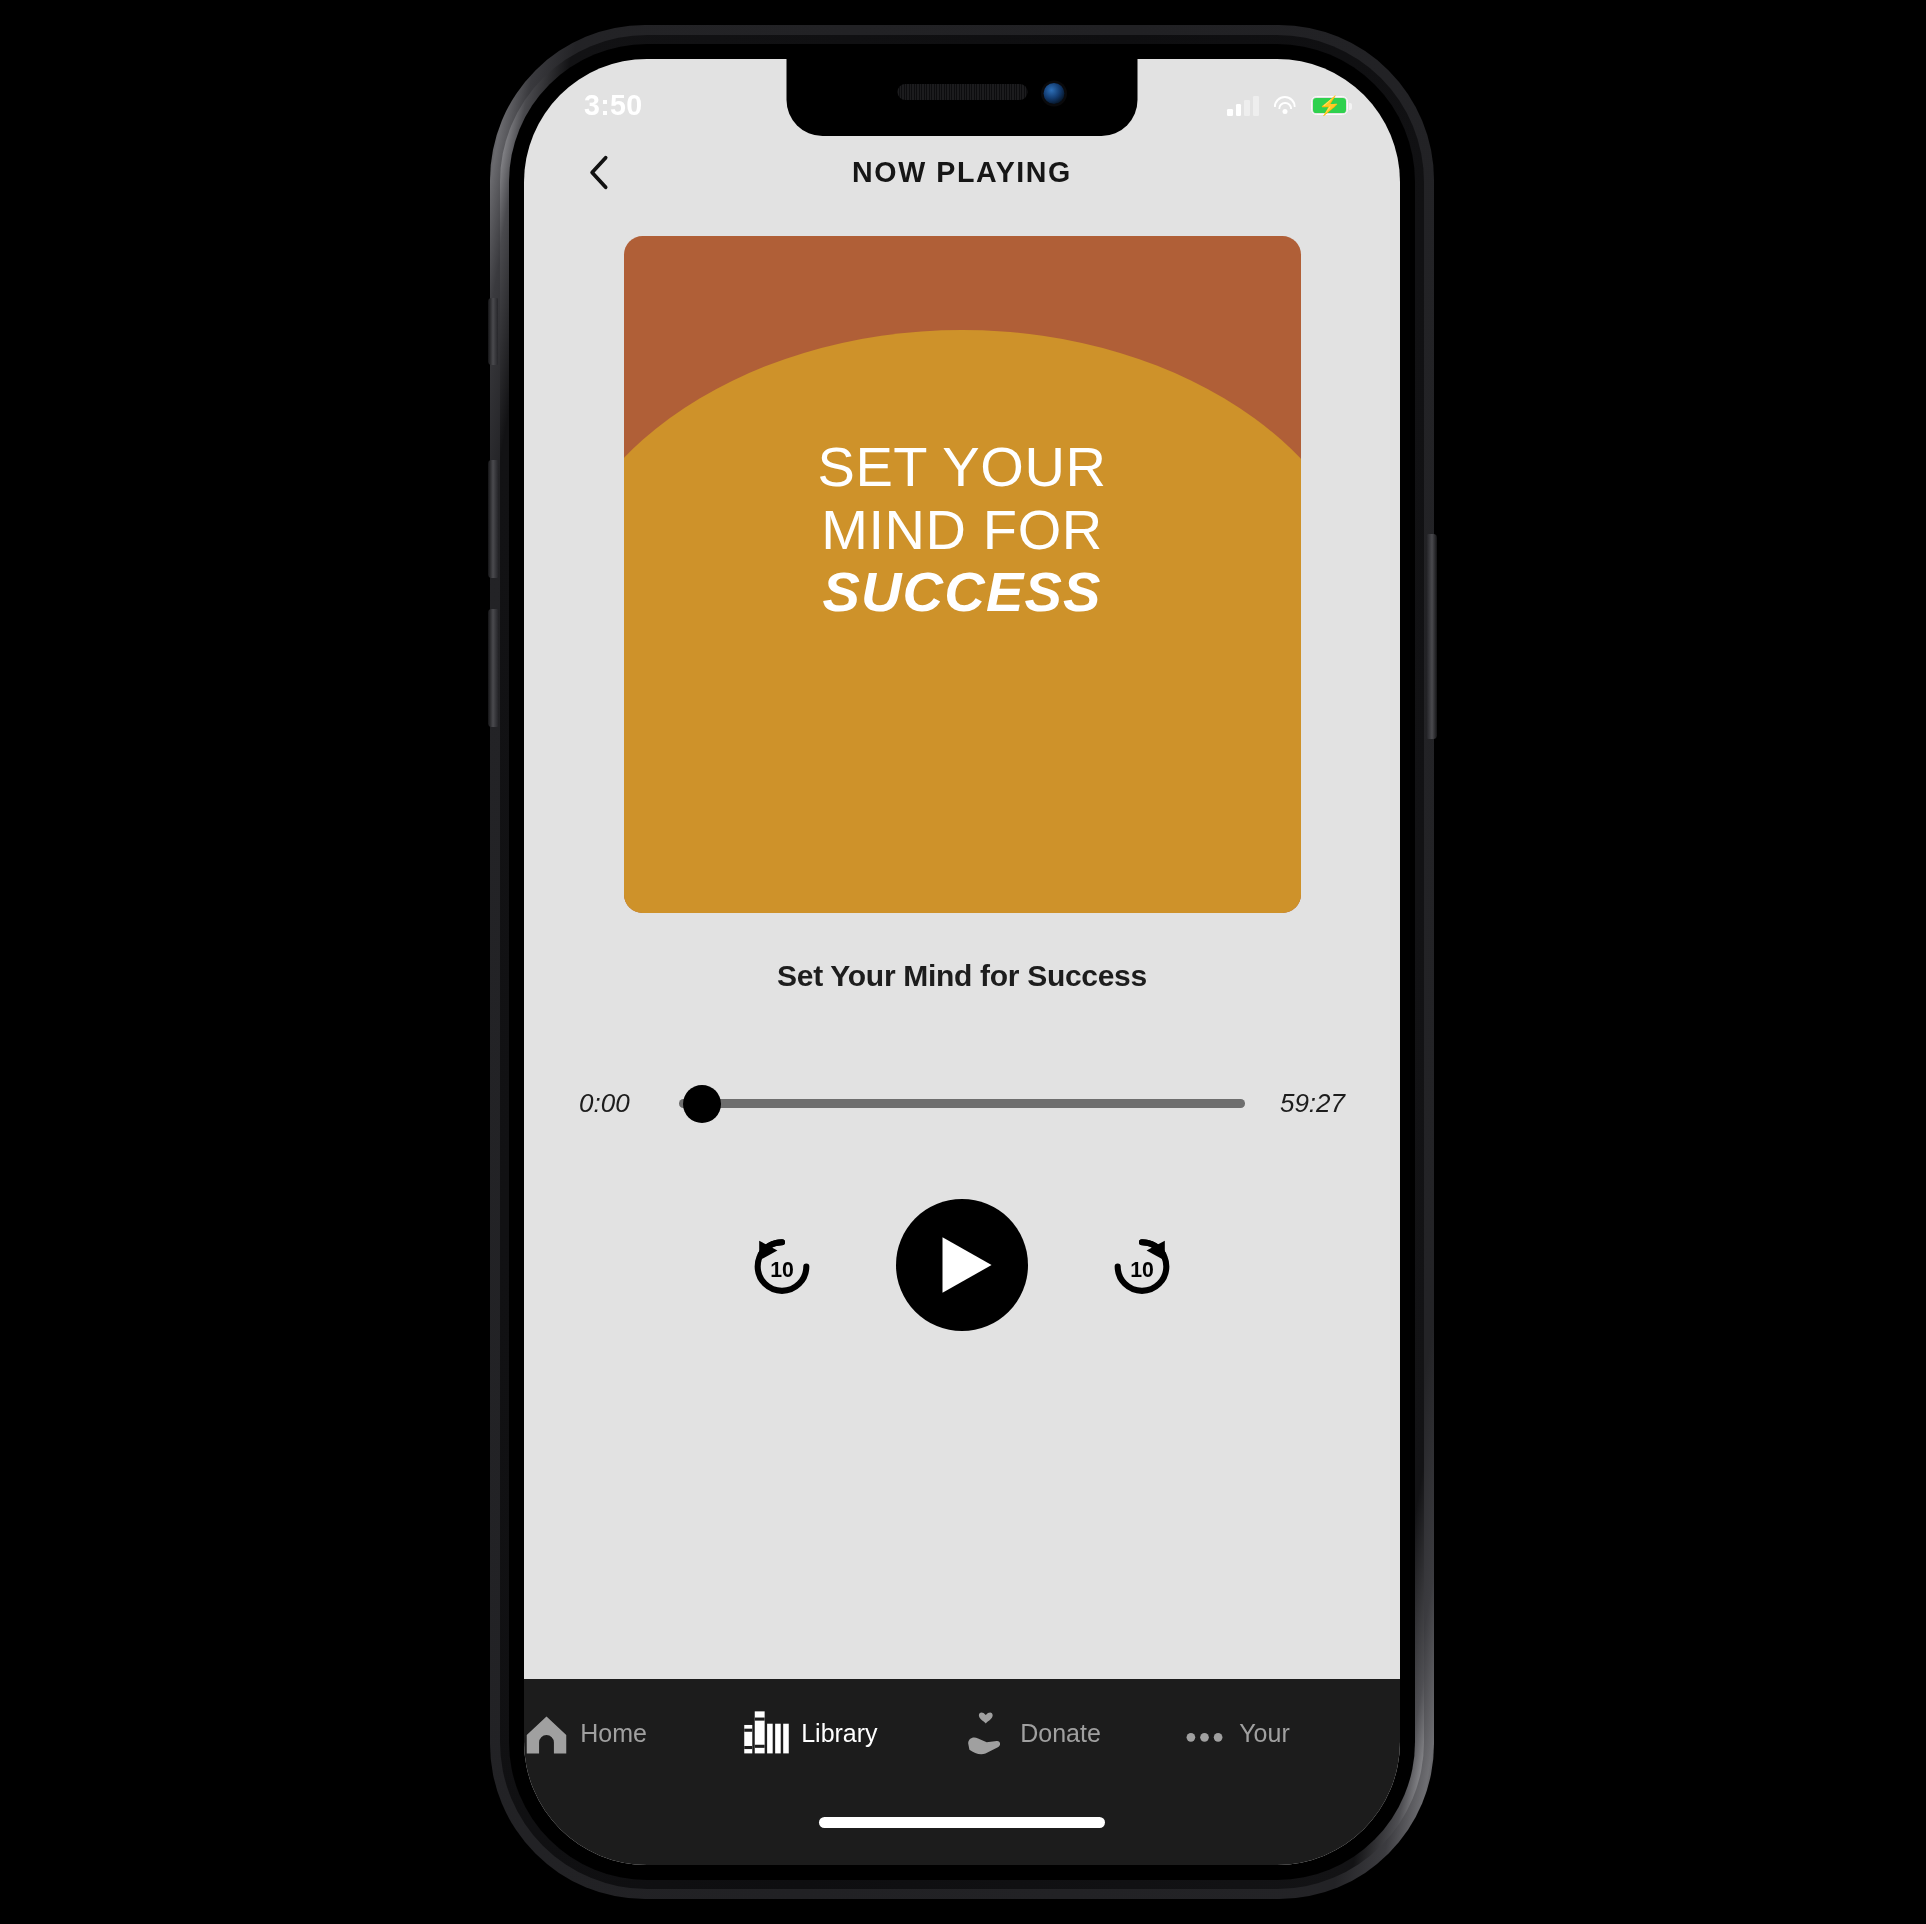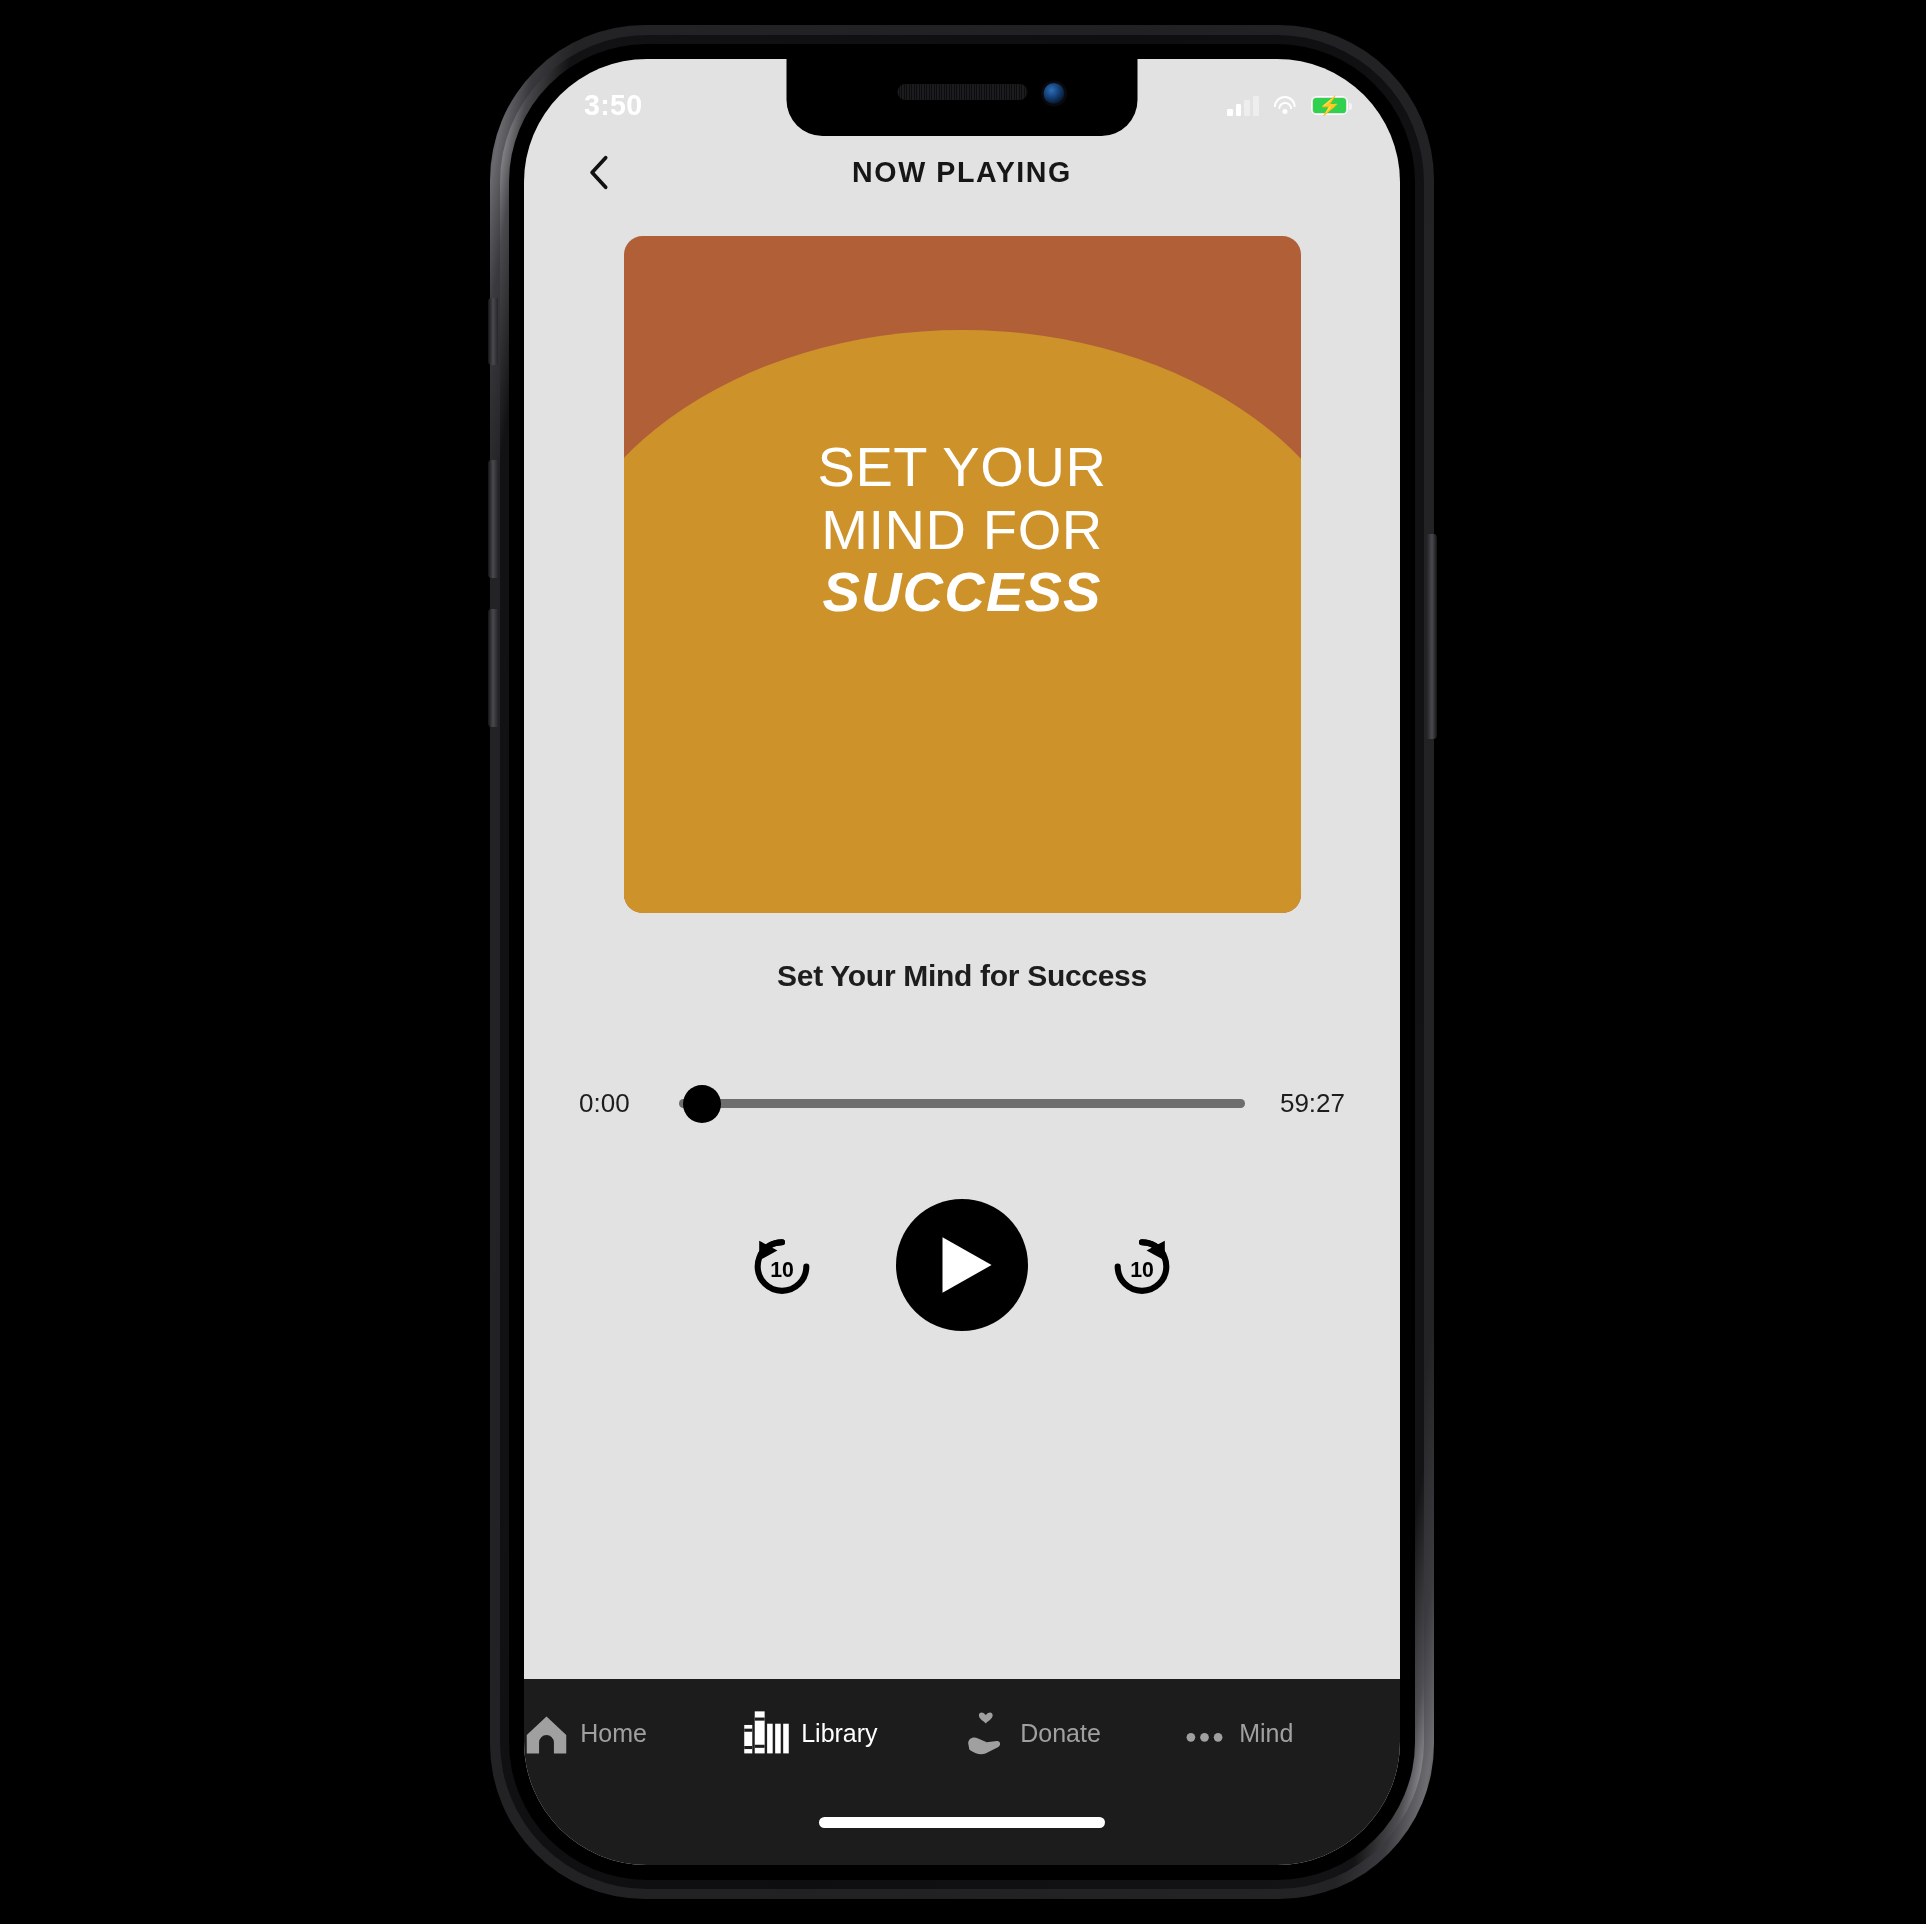--- a/index.html
+++ b/index.html
@@ -122,7 +122,7 @@
   
   .progress-row{
     flex:0 0 auto; display:flex; align-items:center; margin-top:93px;
-    padding:0 55px; gap:8px;
+    padding:0 55px; gap:8px;font-style:italic;
   }
   .time{ font-size:26px; color:#1d1d1d; font-weight:400; min-width:92px; }
   .time.right{ text-align:right; }

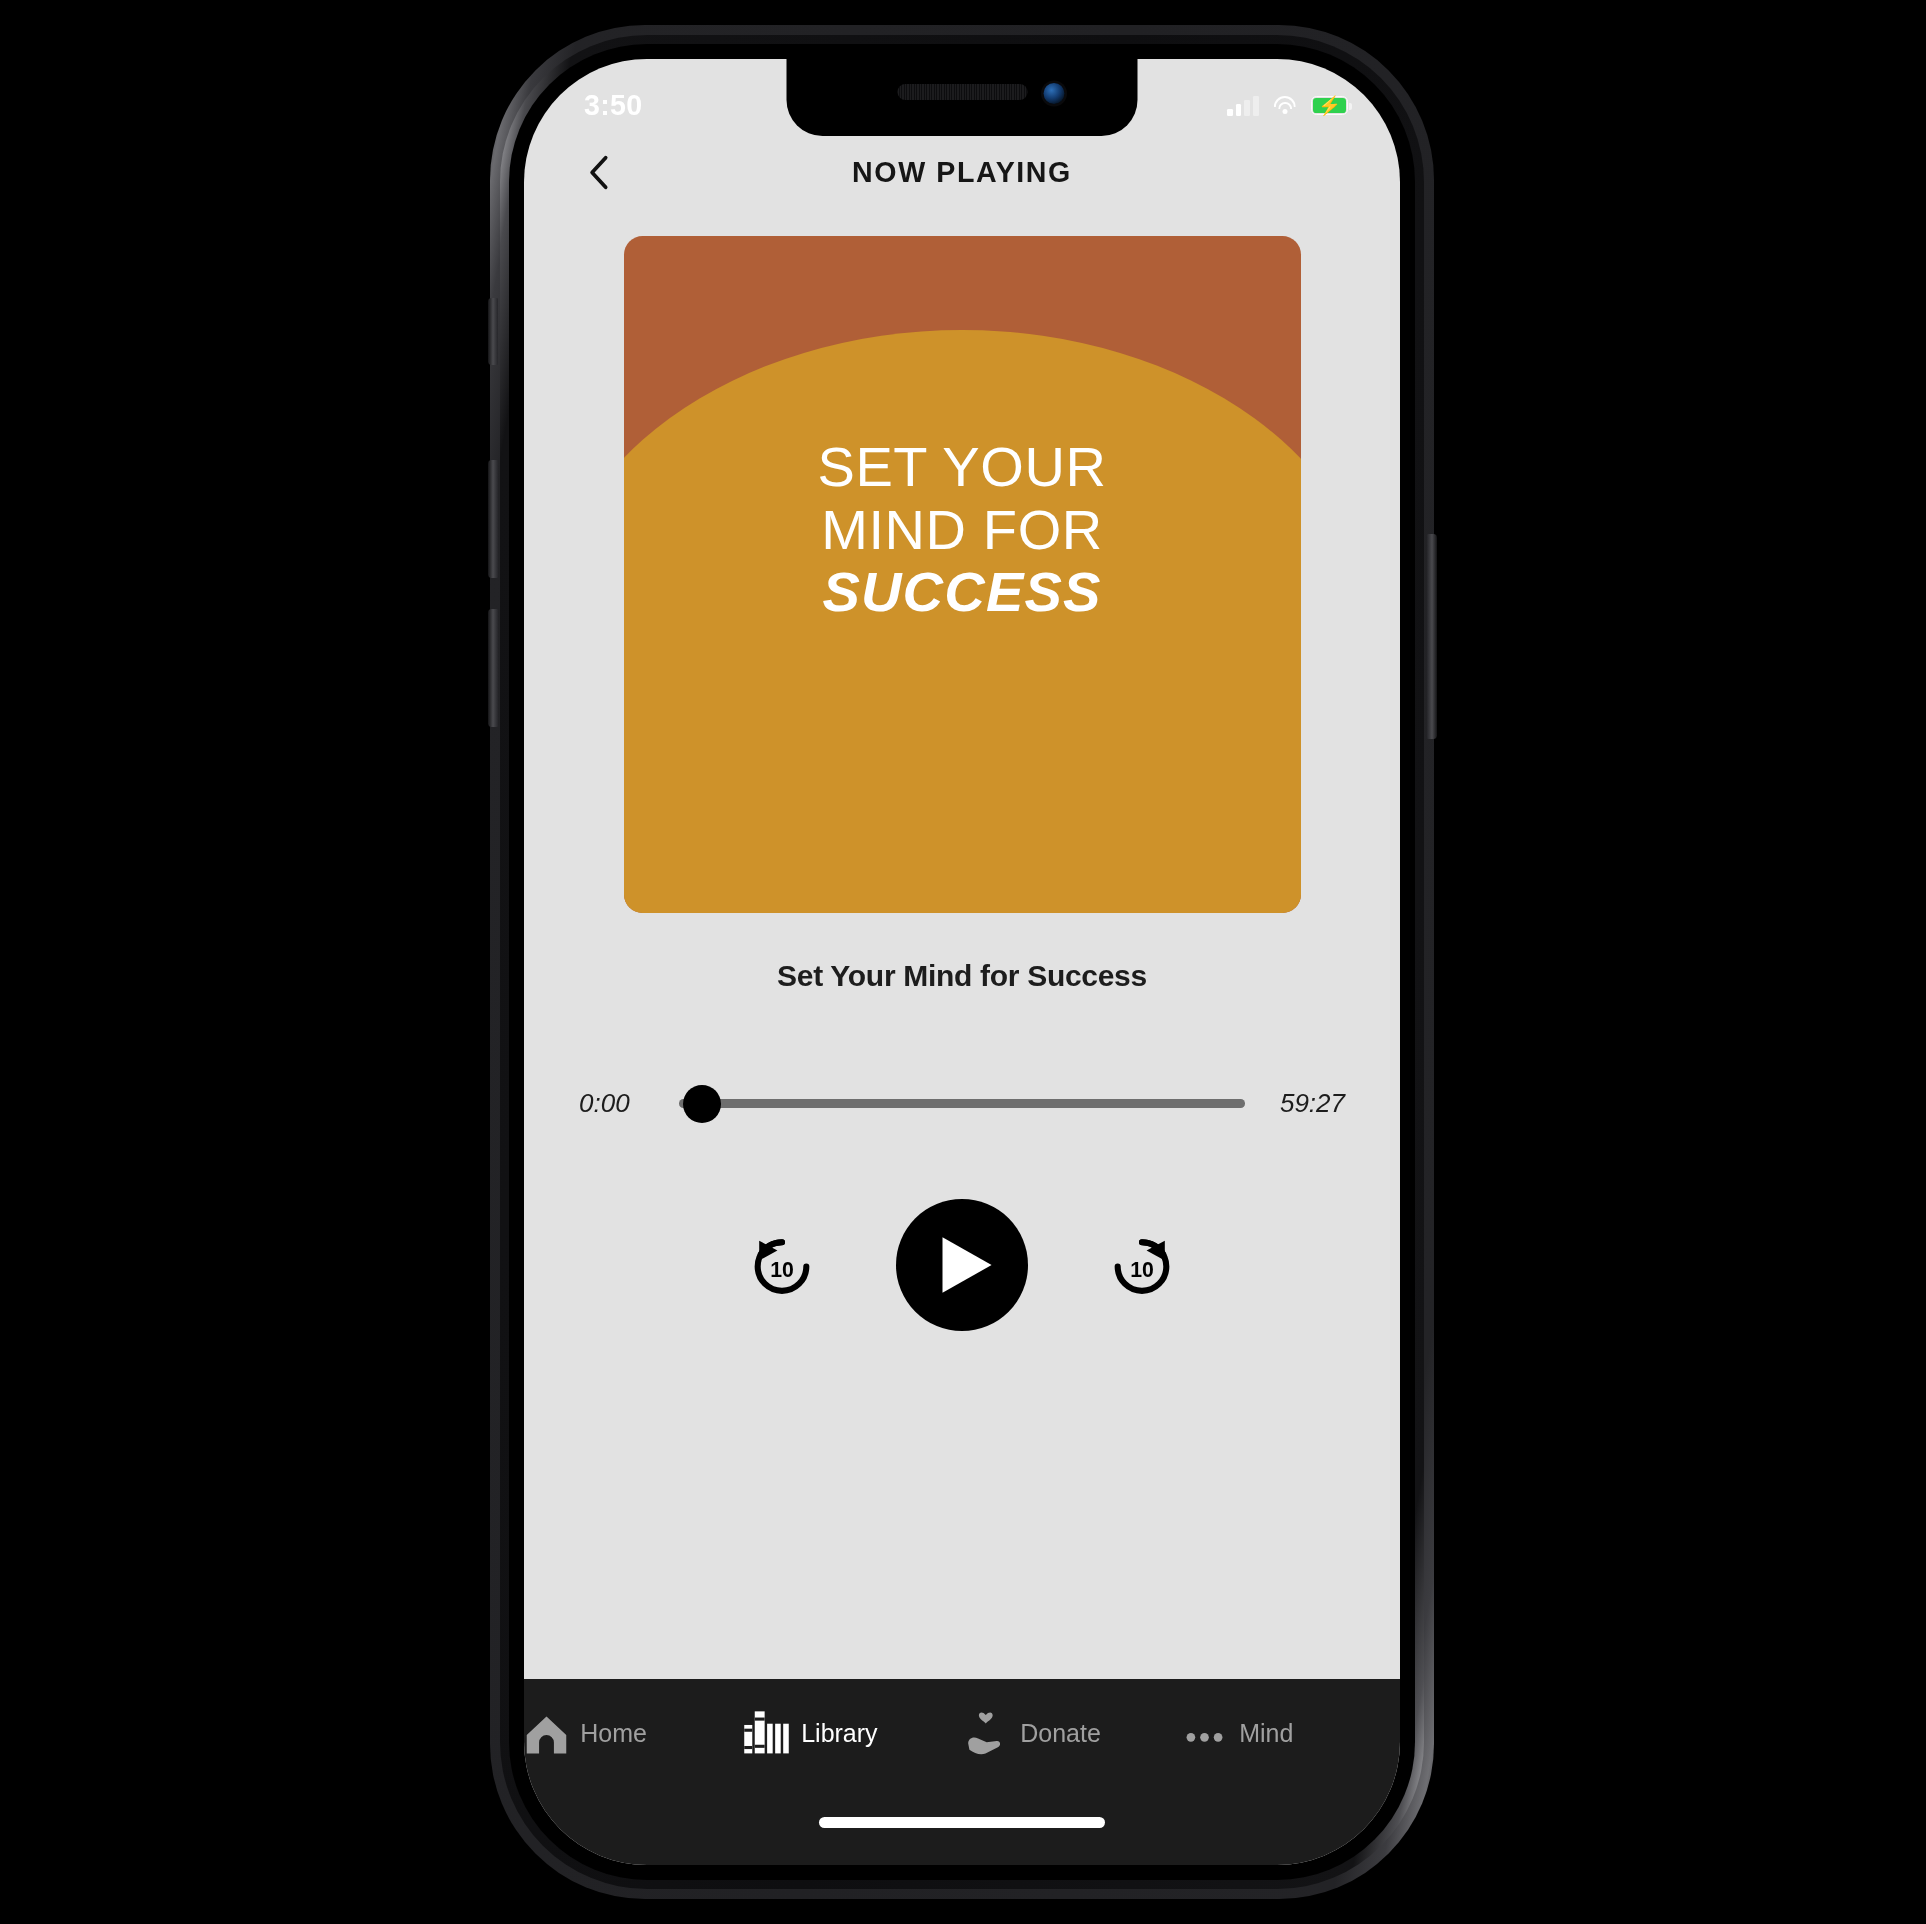--- a/index.html
+++ b/index.html
@@ -300,7 +300,7 @@
               <circle cx="60" cy="44" r="7" fill="#A0A0A0"></circle>
             </svg>
           </span>
-          <span class="lbl">Mind</span>
+          <span class="lbl">Your</span>
         </div>
 
       </div>

